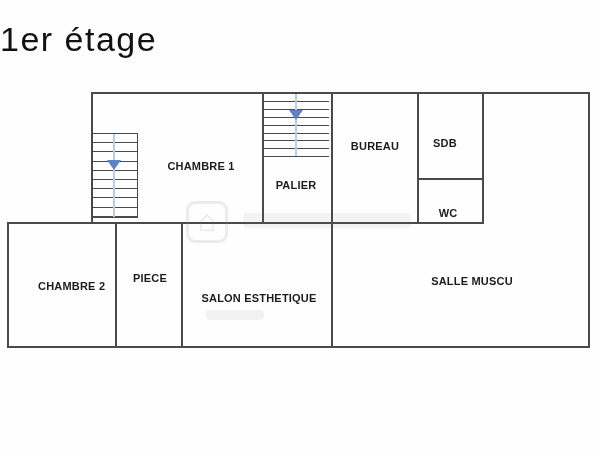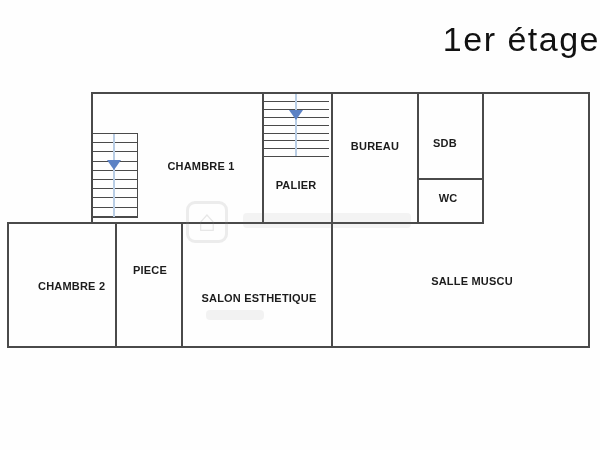--- a/index.html
+++ b/index.html
@@ -8,7 +8,7 @@
     font-family:"Liberation Sans",sans-serif;overflow:hidden;
   }
   .title{
-    position:absolute;top:20px;left:0;width:100%;text-align:right;
+    position:absolute;top:20px;left:0;width:100%;text-align:left;
     font-size:34px;font-weight:400;letter-spacing:1.5px;color:#111;
     font-family:"Liberation Sans",sans-serif;
   }

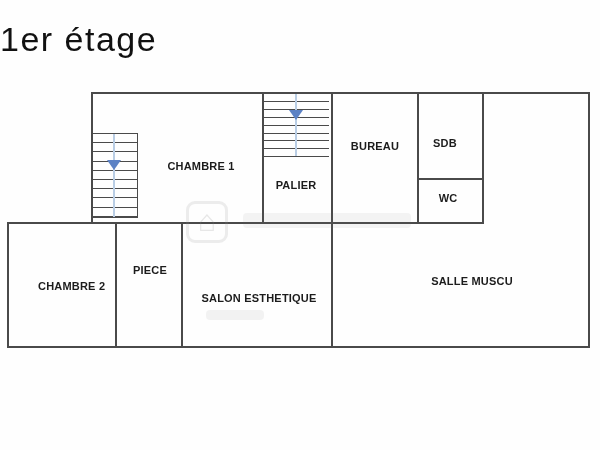--- a/index.html
+++ b/index.html
@@ -100,7 +100,7 @@
     </div>
 
     <div class="room" style="left:419px;top:180px;width:63px;height:42px">
-      <span class="rlabel" style="left:29px;top:18px">WC</span>
+      <span class="rlabel" style="left:29px;top:33px">WC</span>
     </div>
 
     <div class="room" style="left:9px;top:224px;width:106px;height:122px">

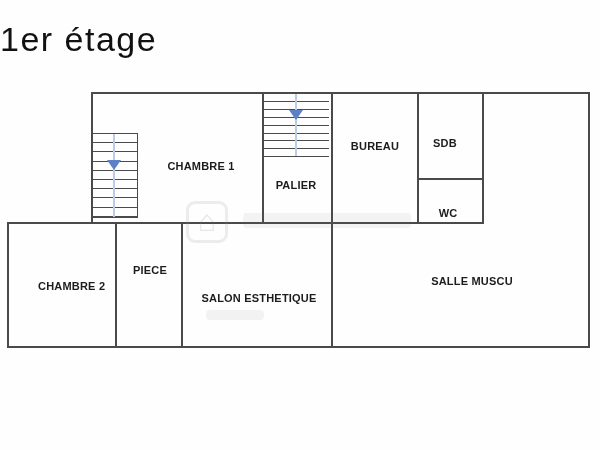--- a/index.html
+++ b/index.html
@@ -107,7 +107,7 @@
       <span class="rlabel left-anchor" style="left:1px;top:62px">CHAMBRE 2</span>
     </div>
 
-    <div class="room" style="left:117px;top:224px;width:64px;height:94px">
+    <div class="room" style="left:117px;top:232px;width:64px;height:94px">
       <span class="rlabel" style="left:33px;top:46px">PIECE</span>
     </div>
 

